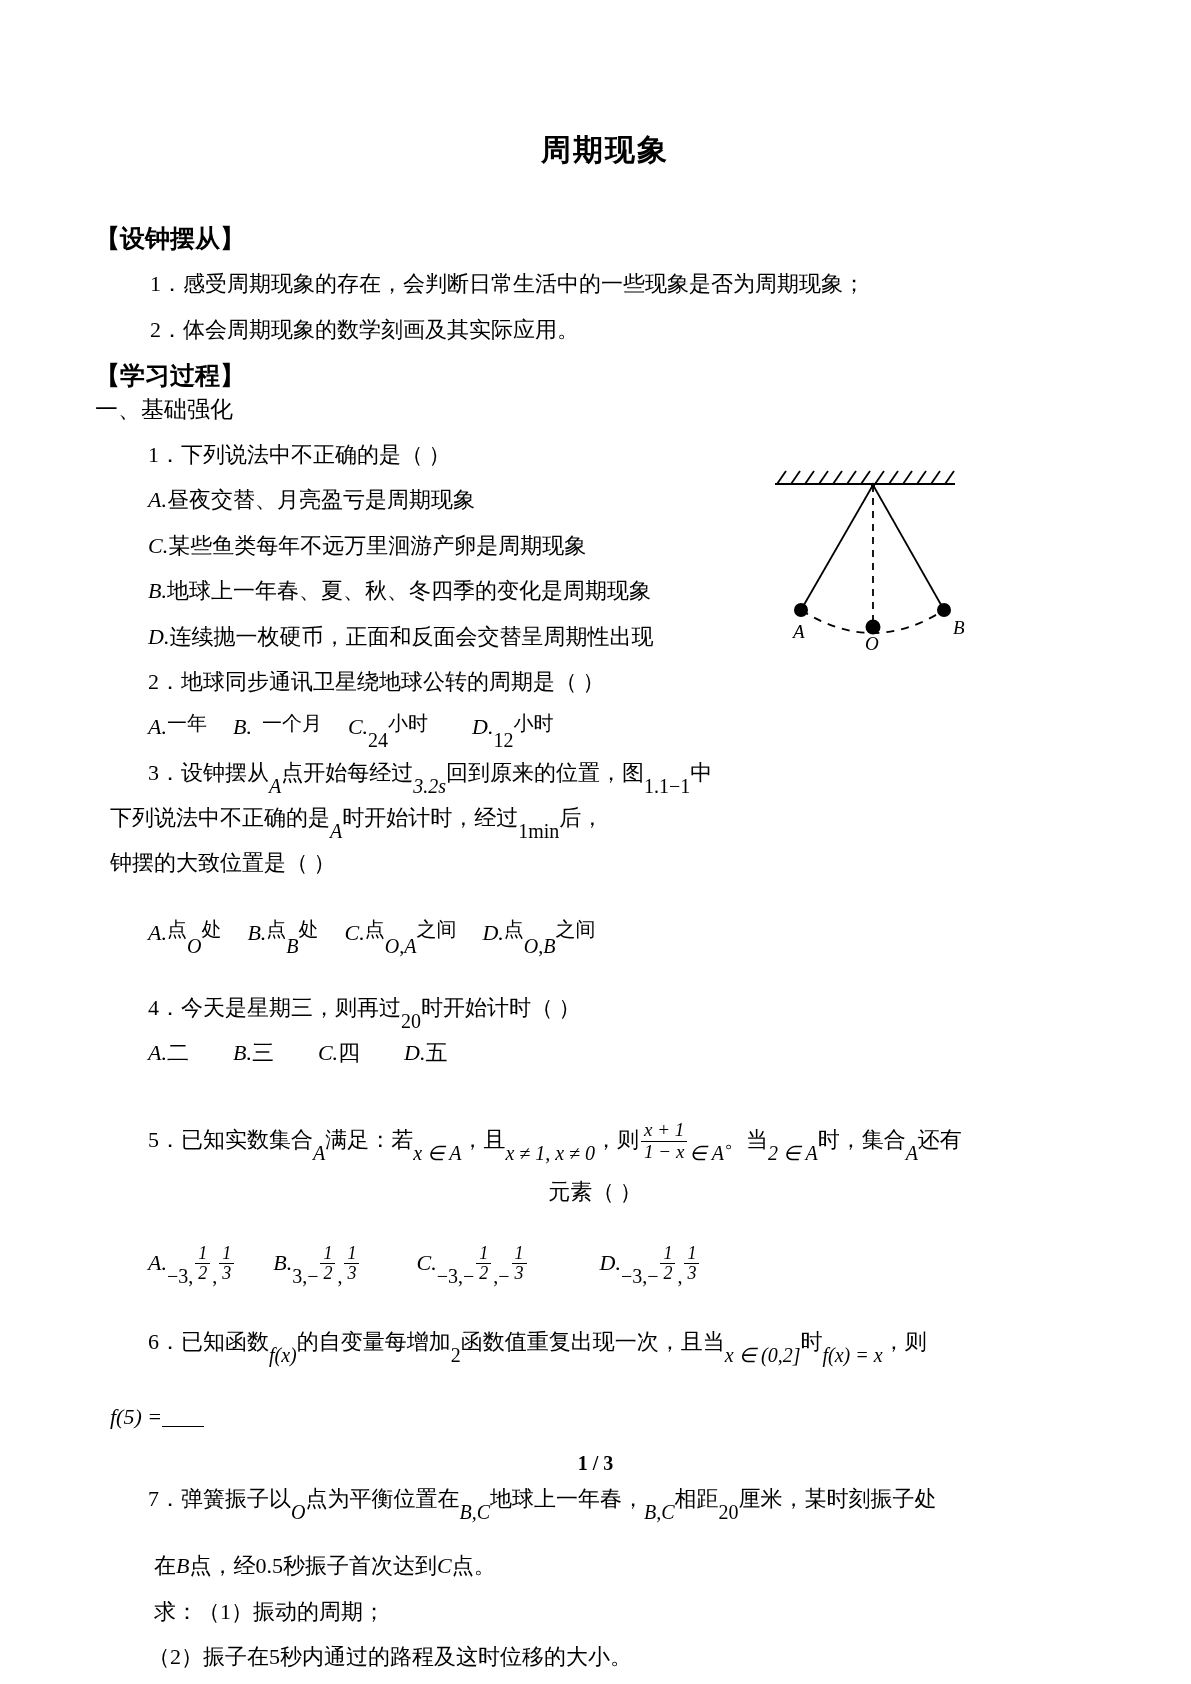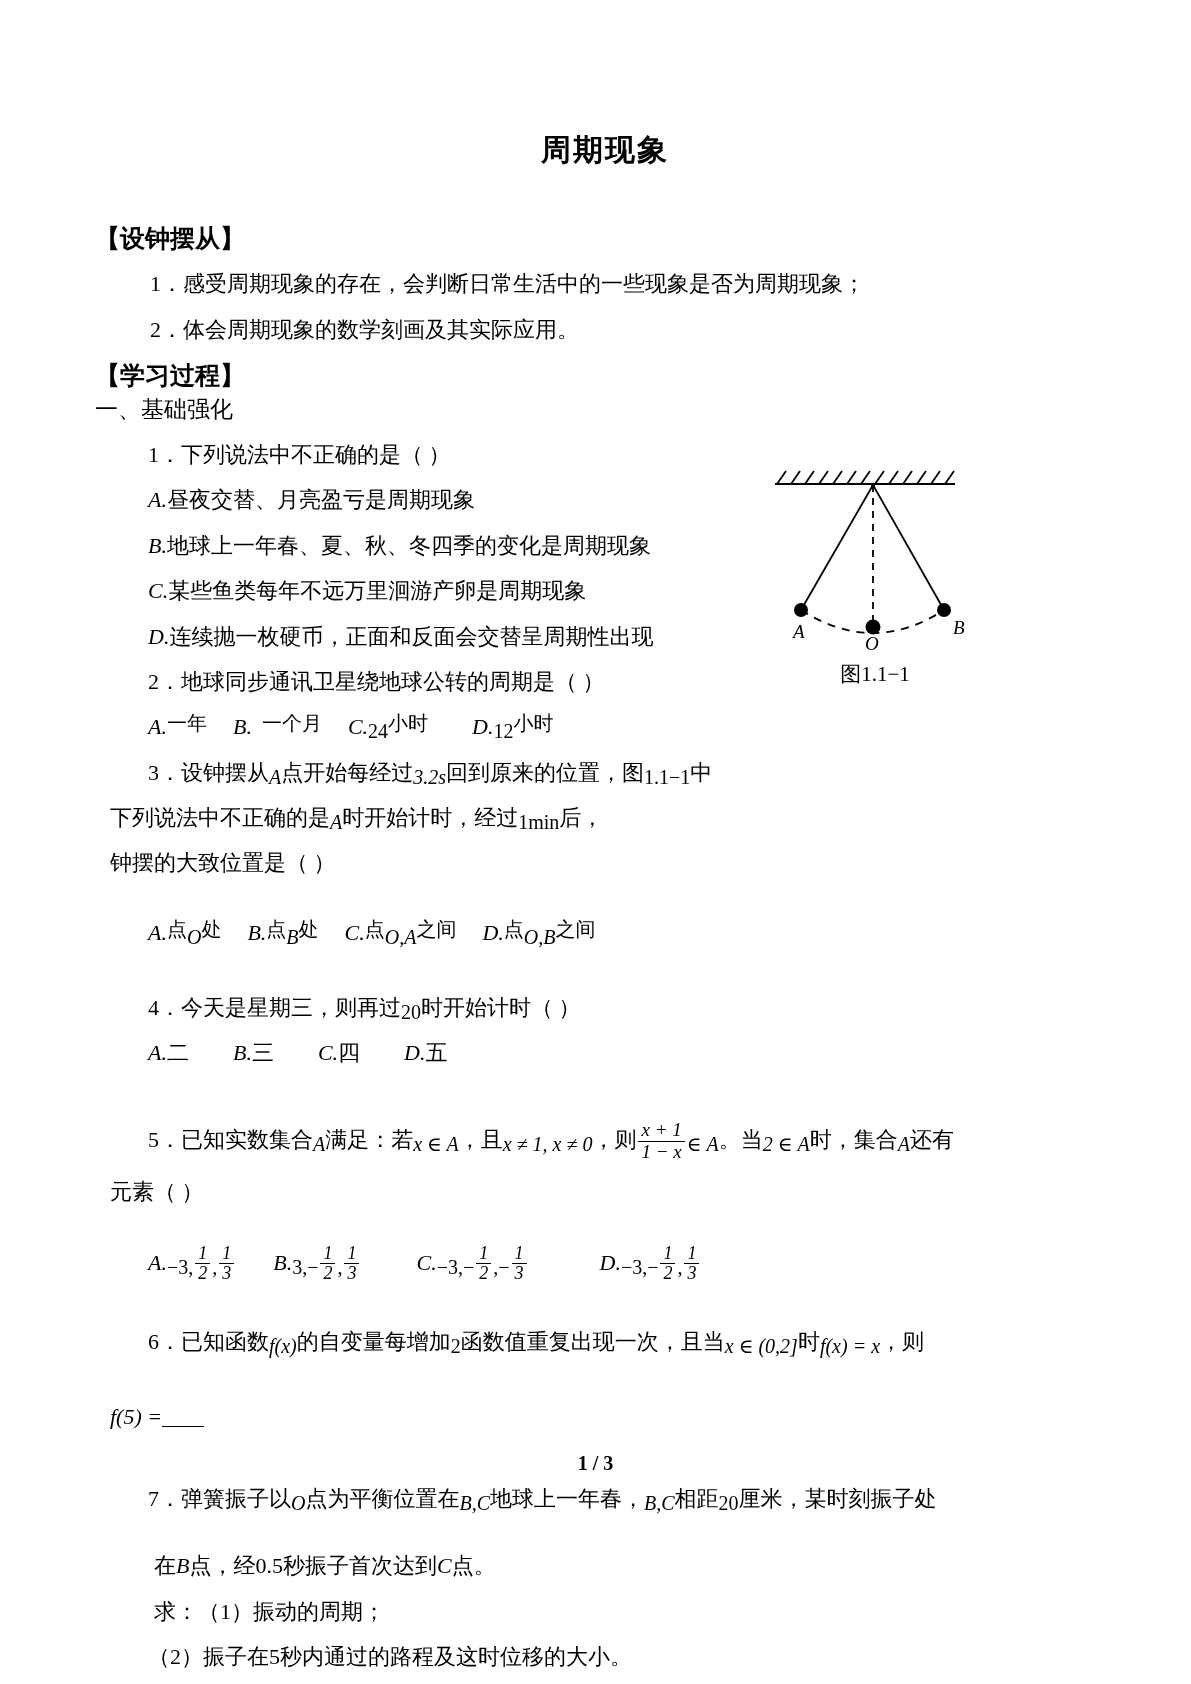--- a/index.html
+++ b/index.html
@@ -163,10 +163,10 @@
       <span class="opt-letter">A.</span><span>昼夜交替、月亮盈亏是周期现象</span>
     </div>
     <div class="line indent1">
+      <span class="opt-letter">C.</span><span>某些鱼类每年不远万里洄游产卵是周期现象</span>
+    </div>
+    <div class="line indent1">
       <span class="opt-letter">B.</span><span>地球上一年春、夏、秋、冬四季的变化是周期现象</span>
-    </div>
-    <div class="line indent1">
-      <span class="opt-letter">C.</span><span>某些鱼类每年不远万里洄游产卵是周期现象</span>
     </div>
     <div class="line indent1">
       <span class="opt-letter">D.</span><span>连续抛一枚硬币，正面和反面会交替呈周期性出现</span>

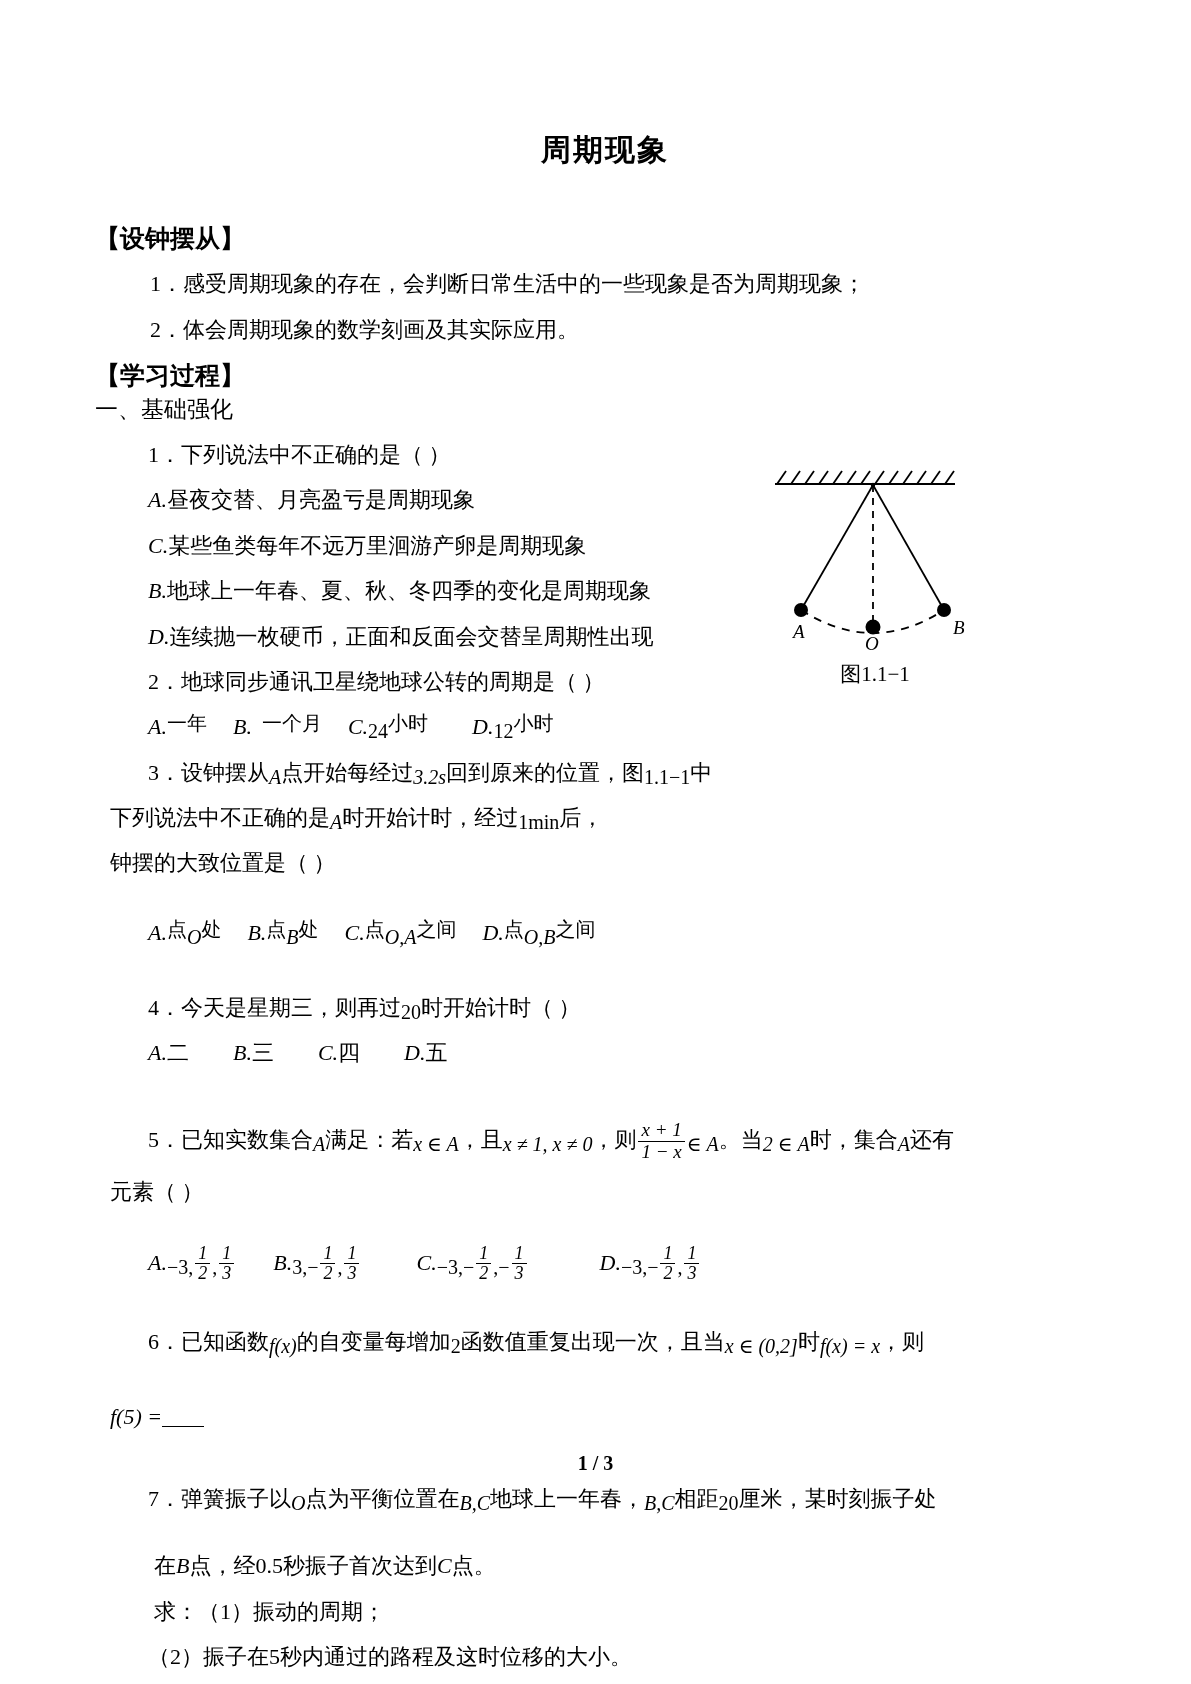--- a/index.html
+++ b/index.html
@@ -293,7 +293,6 @@
       <text x="120" y="188" font-family="Liberation Serif, serif" font-size="19" font-style="italic" fill="#000">O</text>
       <text x="208" y="172" font-family="Liberation Serif, serif" font-size="19" font-style="italic" fill="#000">B</text>
     </svg>
-    <div class="figure-caption">图1.1−1</div>
   </div>
 
   <div class="footer">1 / 3</div>

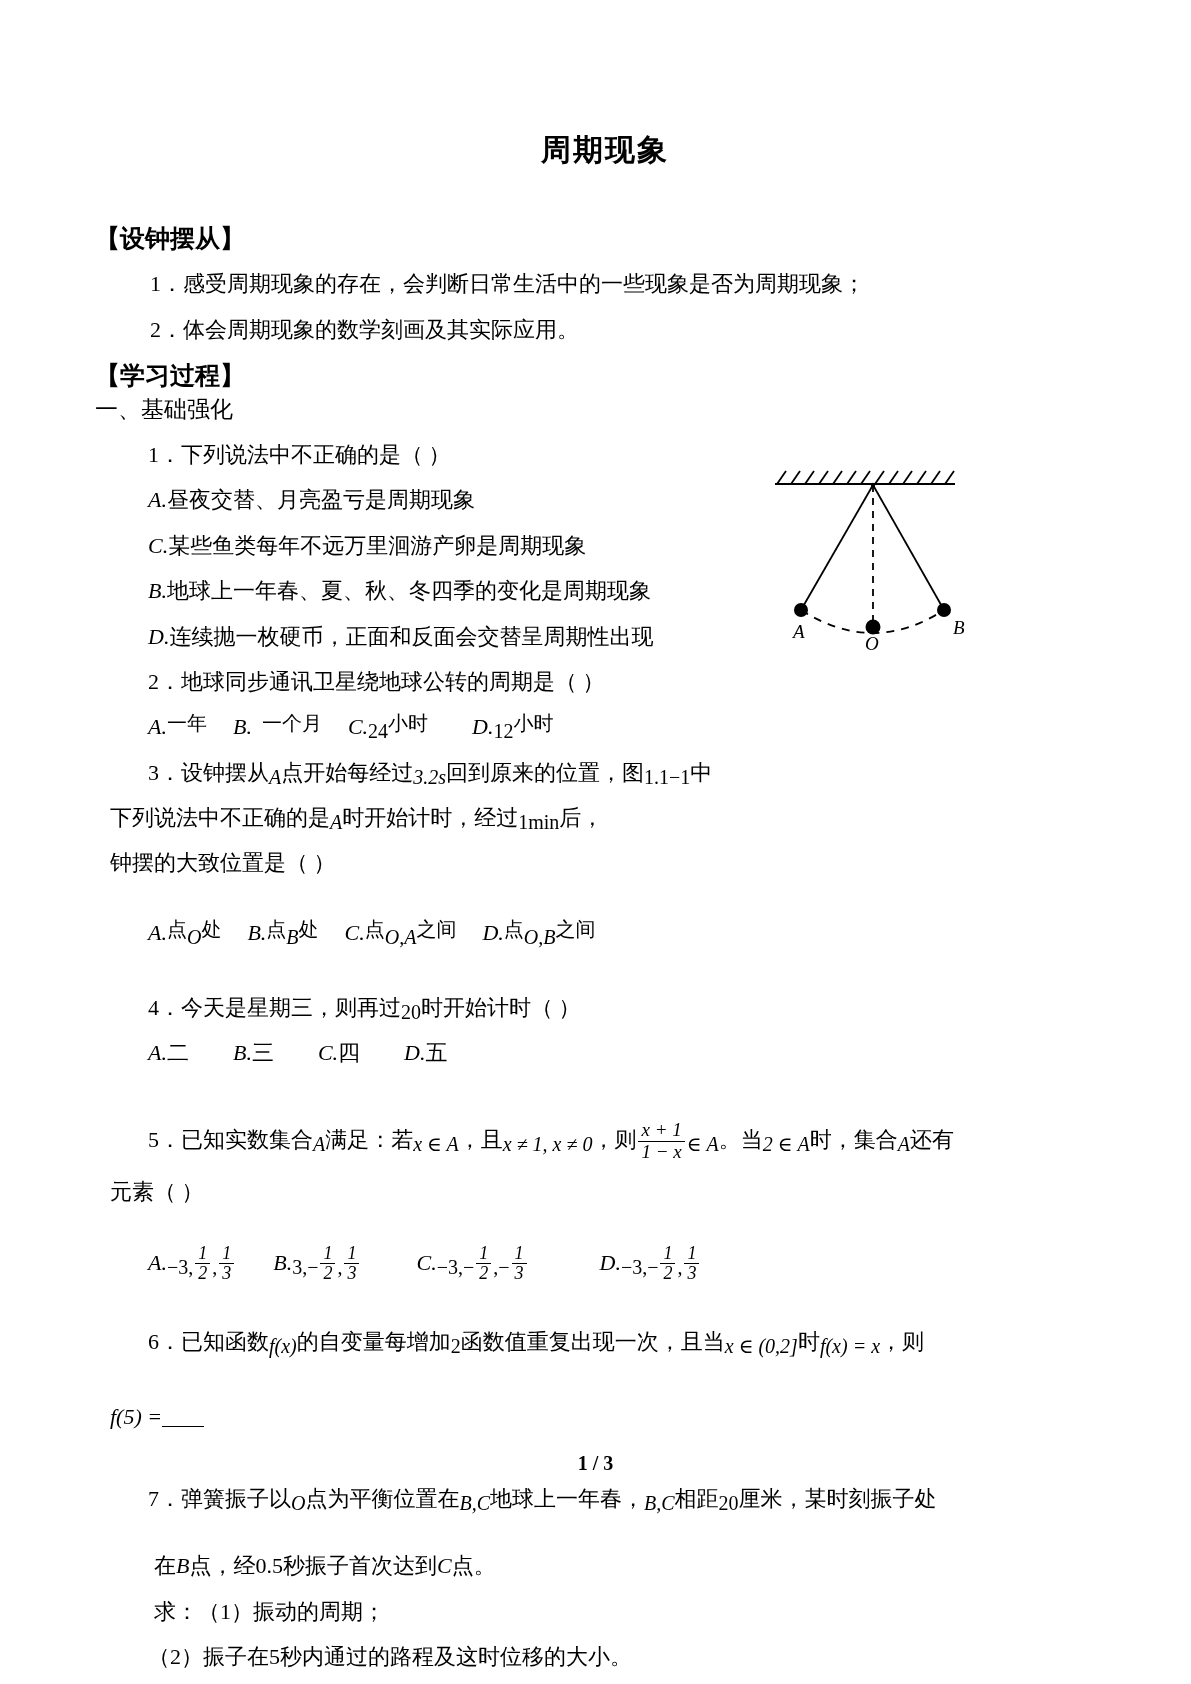--- a/index.html
+++ b/index.html
@@ -84,7 +84,8 @@
   .mrun {
     font-size: 20px;
     position: relative;
-    top: 4px;
+    top: 13px;
+    font-family: Liberation Serif, serif;
   }
   .mrun-up {
     font-size: 20px;

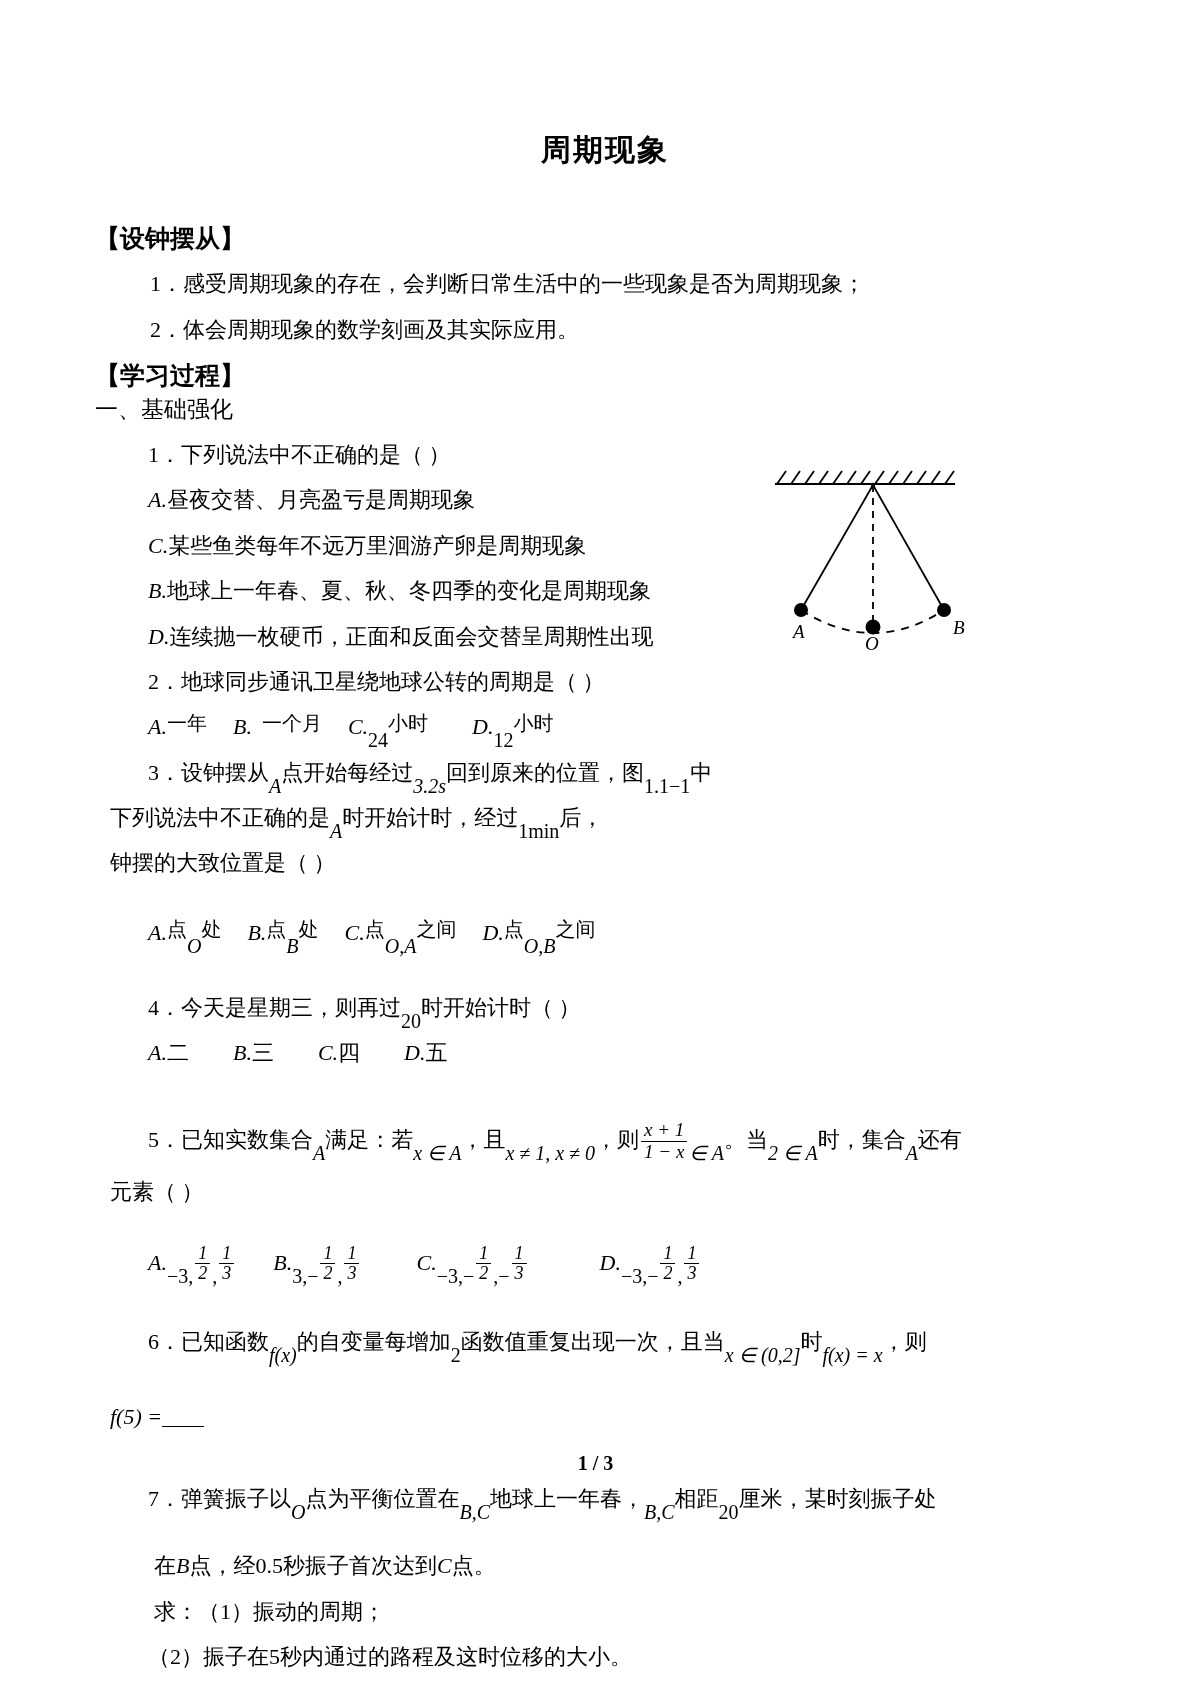--- a/index.html
+++ b/index.html
@@ -204,7 +204,7 @@
     <div class="line indent1">
       <span>5．已知实数集合</span><span class="mi mrun">A</span><span>满足：若</span><span class="mi mrun">x ∈ A</span><span>，且</span><span class="mi mrun">x ≠ 1, x ≠ 0</span><span>，则</span><span class="frac"><span class="num">x + 1</span><span class="den">1 − x</span></span><span class="mi mrun">∈ A</span><span>。当</span><span class="mi mrun">2 ∈ A</span><span>时，集合</span><span class="mi mrun">A</span><span>还有</span>
     </div>
-    <div class="line" style="padding-left:0;">元素（      ）</div>
+    <div class="line" style="padding-left:0;text-align:center;">元素（      ）</div>
 
     <div class="gap-sm"></div>
 

